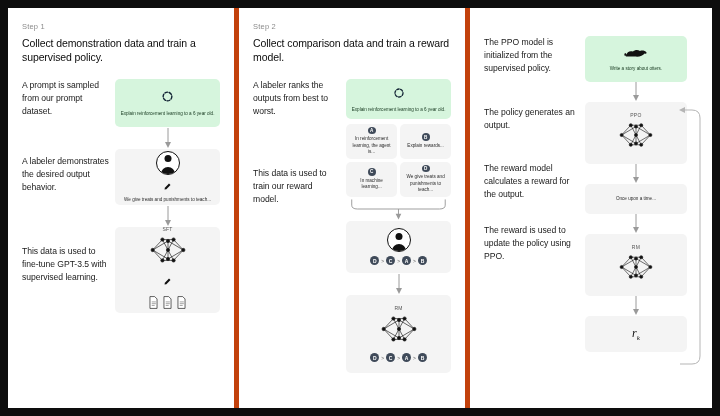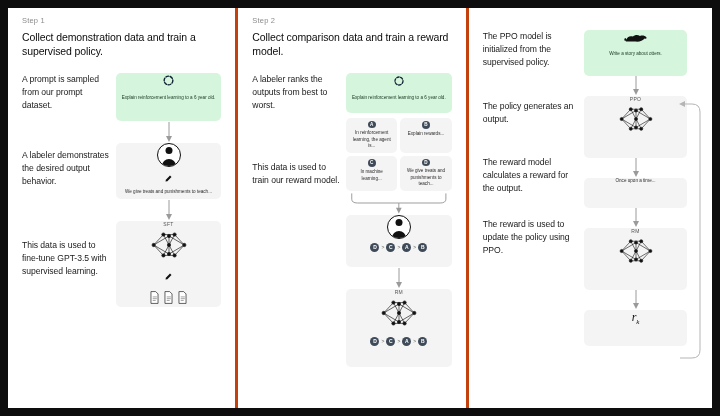--- a/index.html
+++ b/index.html
@@ -15,7 +15,7 @@
     overflow:hidden;
   }
   .cols{display:flex;width:100%;height:100%;}
-  .col{position:relative;flex:1 1 0;padding:8px 14px 0 14px;box-sizing:border-box;}
+  .col{position:relative;flex:1 1 0;padding:14px 14px 0 14px;box-sizing:border-box;}
   .col + .col{border-left:3px solid #c2410c;}
   .col3{flex:1.08 1 0;}
 

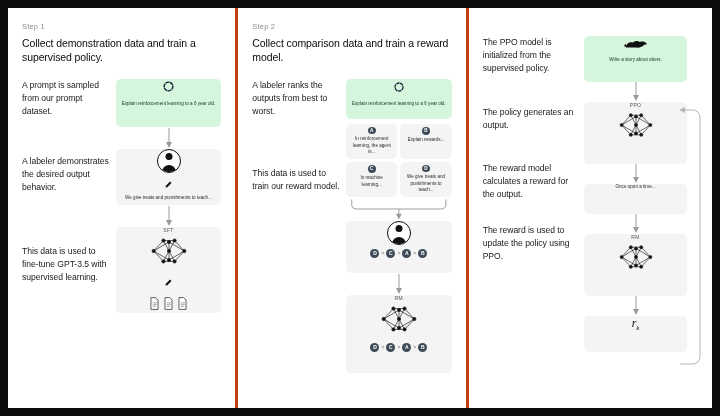--- a/index.html
+++ b/index.html
@@ -16,7 +16,7 @@
   }
   .cols{display:flex;width:100%;height:100%;}
   .col{position:relative;flex:1 1 0;padding:14px 14px 0 14px;box-sizing:border-box;}
-  .col + .col{border-left:3px solid #c2410c;}
+  .col + .col{border-left:5px solid #c2410c;}
   .col3{flex:1.08 1 0;}
 
   .step-label{font-size:7.5px;color:#8c8c8c;letter-spacing:.2px;margin-bottom:5px;}

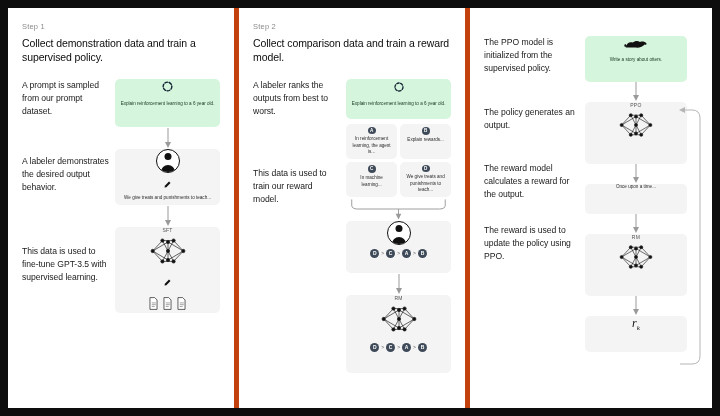--- a/index.html
+++ b/index.html
@@ -30,7 +30,7 @@
 
   
   .card{background:#f4f4f4;border-radius:5px;box-sizing:border-box;
-        display:flex;flex-direction:column;align-items:center;justify-content:flex-start;}
+        display:flex;flex-direction:column;align-items:center;justify-content:center;}
   .card.green{background:#d6f5dd;}
   .micro{font-size:4.6px;color:#2b2b2b;line-height:1.45;text-align:center;padding:0 4px;}
   .micro.dark{color:#16381f;}

